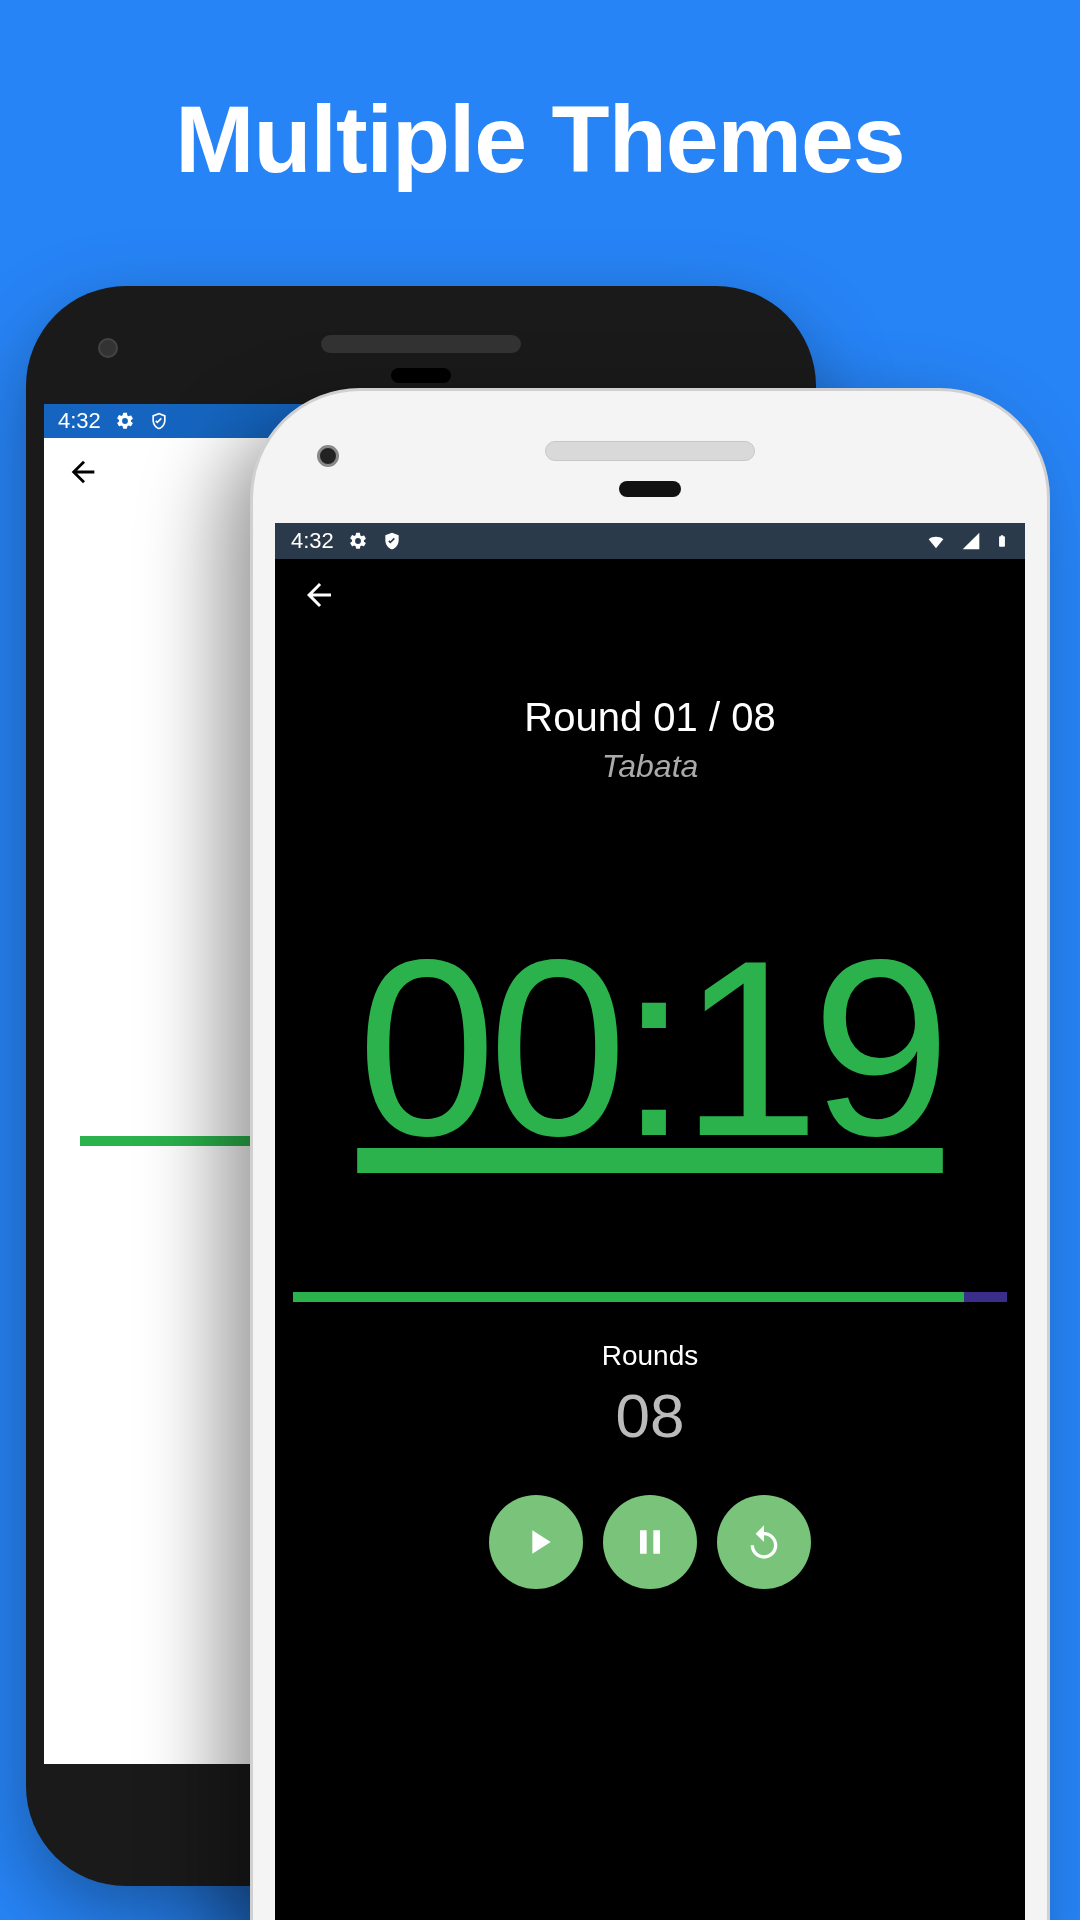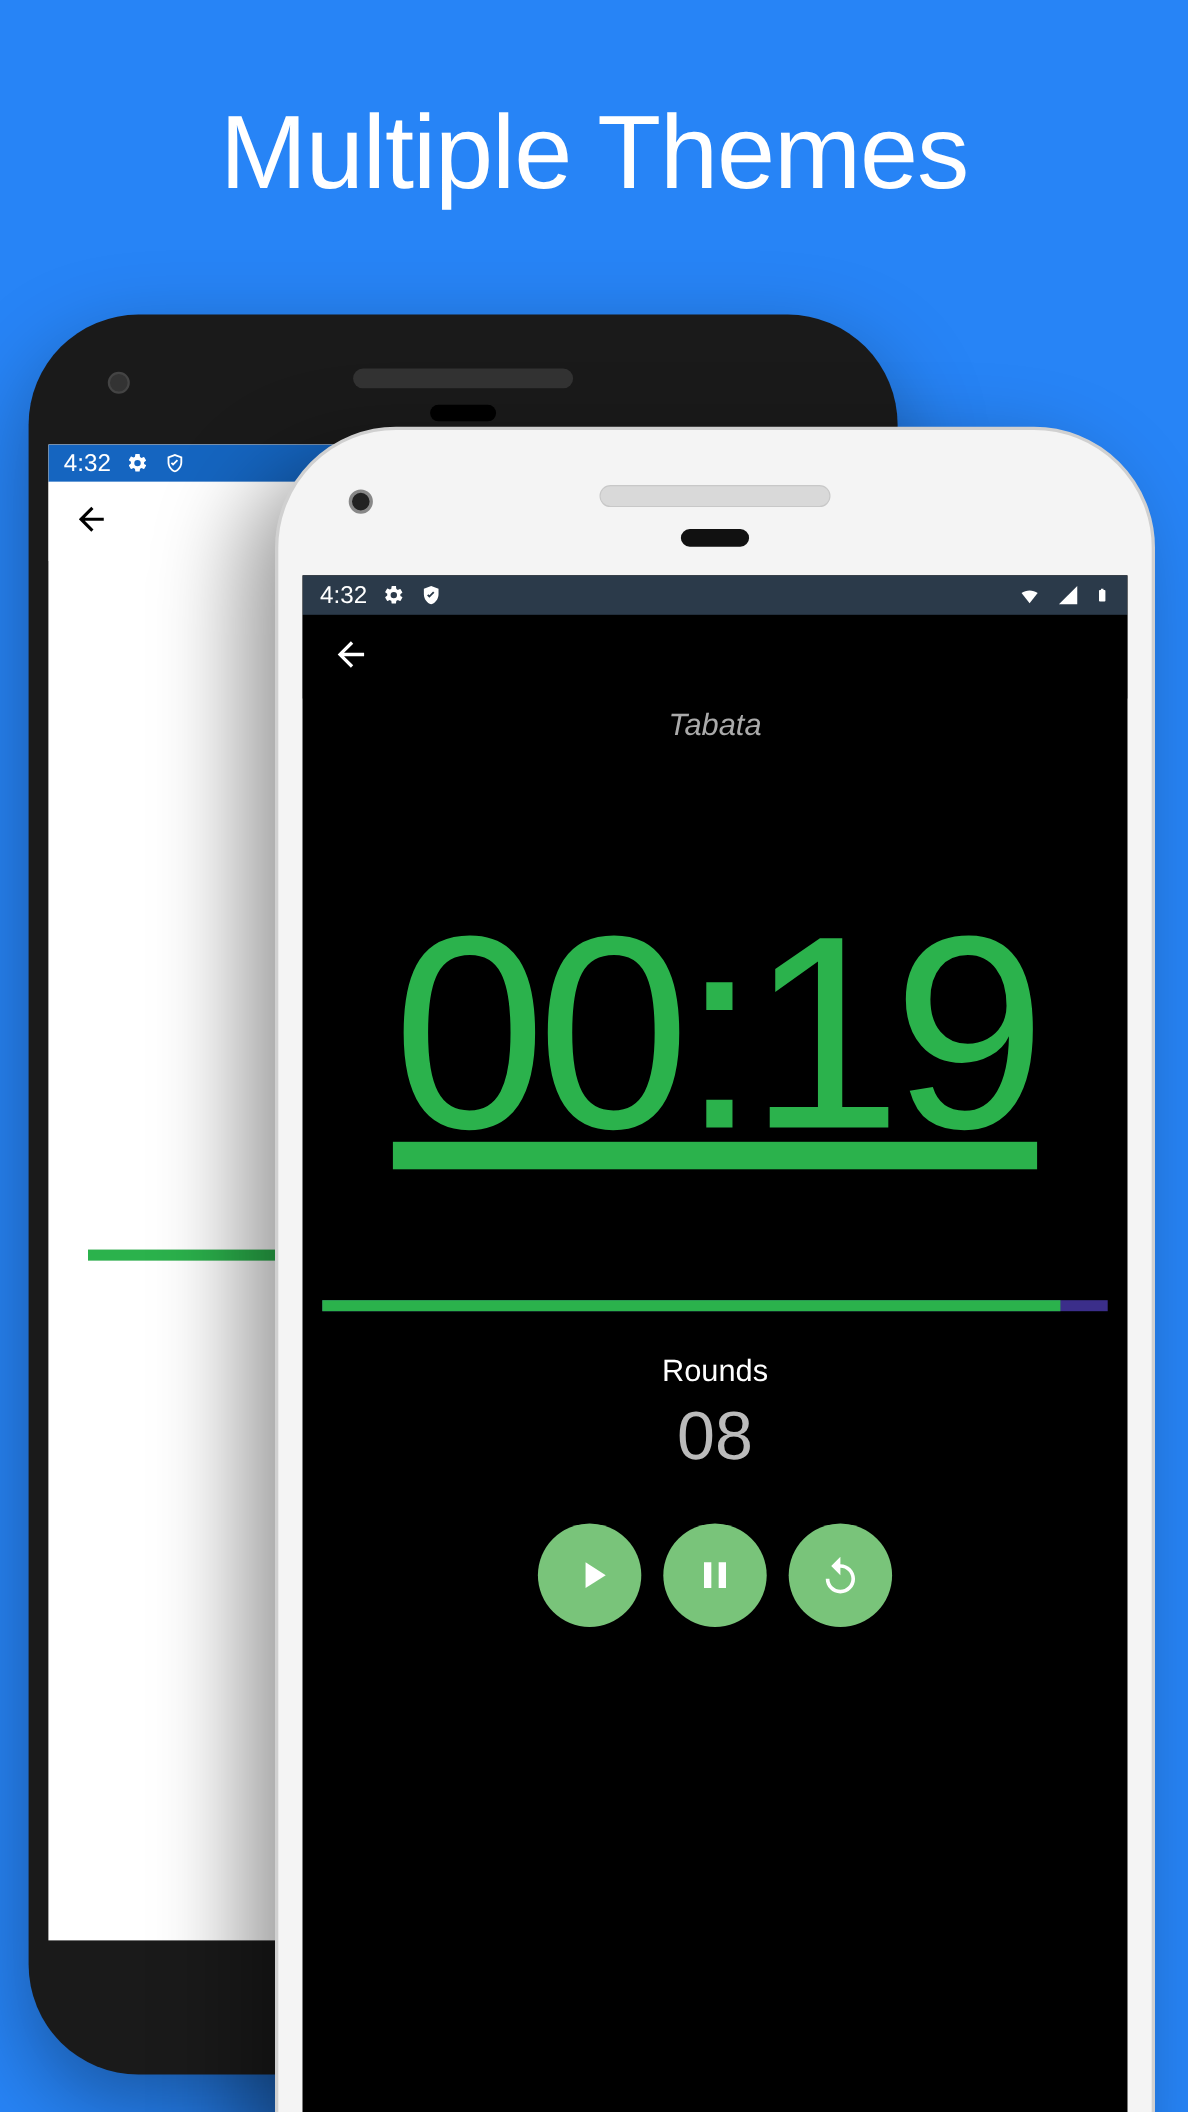--- a/index.html
+++ b/index.html
@@ -14,7 +14,7 @@
     .hero-title {
       color: #fff;
       font-size: 95px;
-      font-weight: 400;
+      font-weight: 700;
       text-align: center;
       padding-top: 85px;
       letter-spacing: -1px;

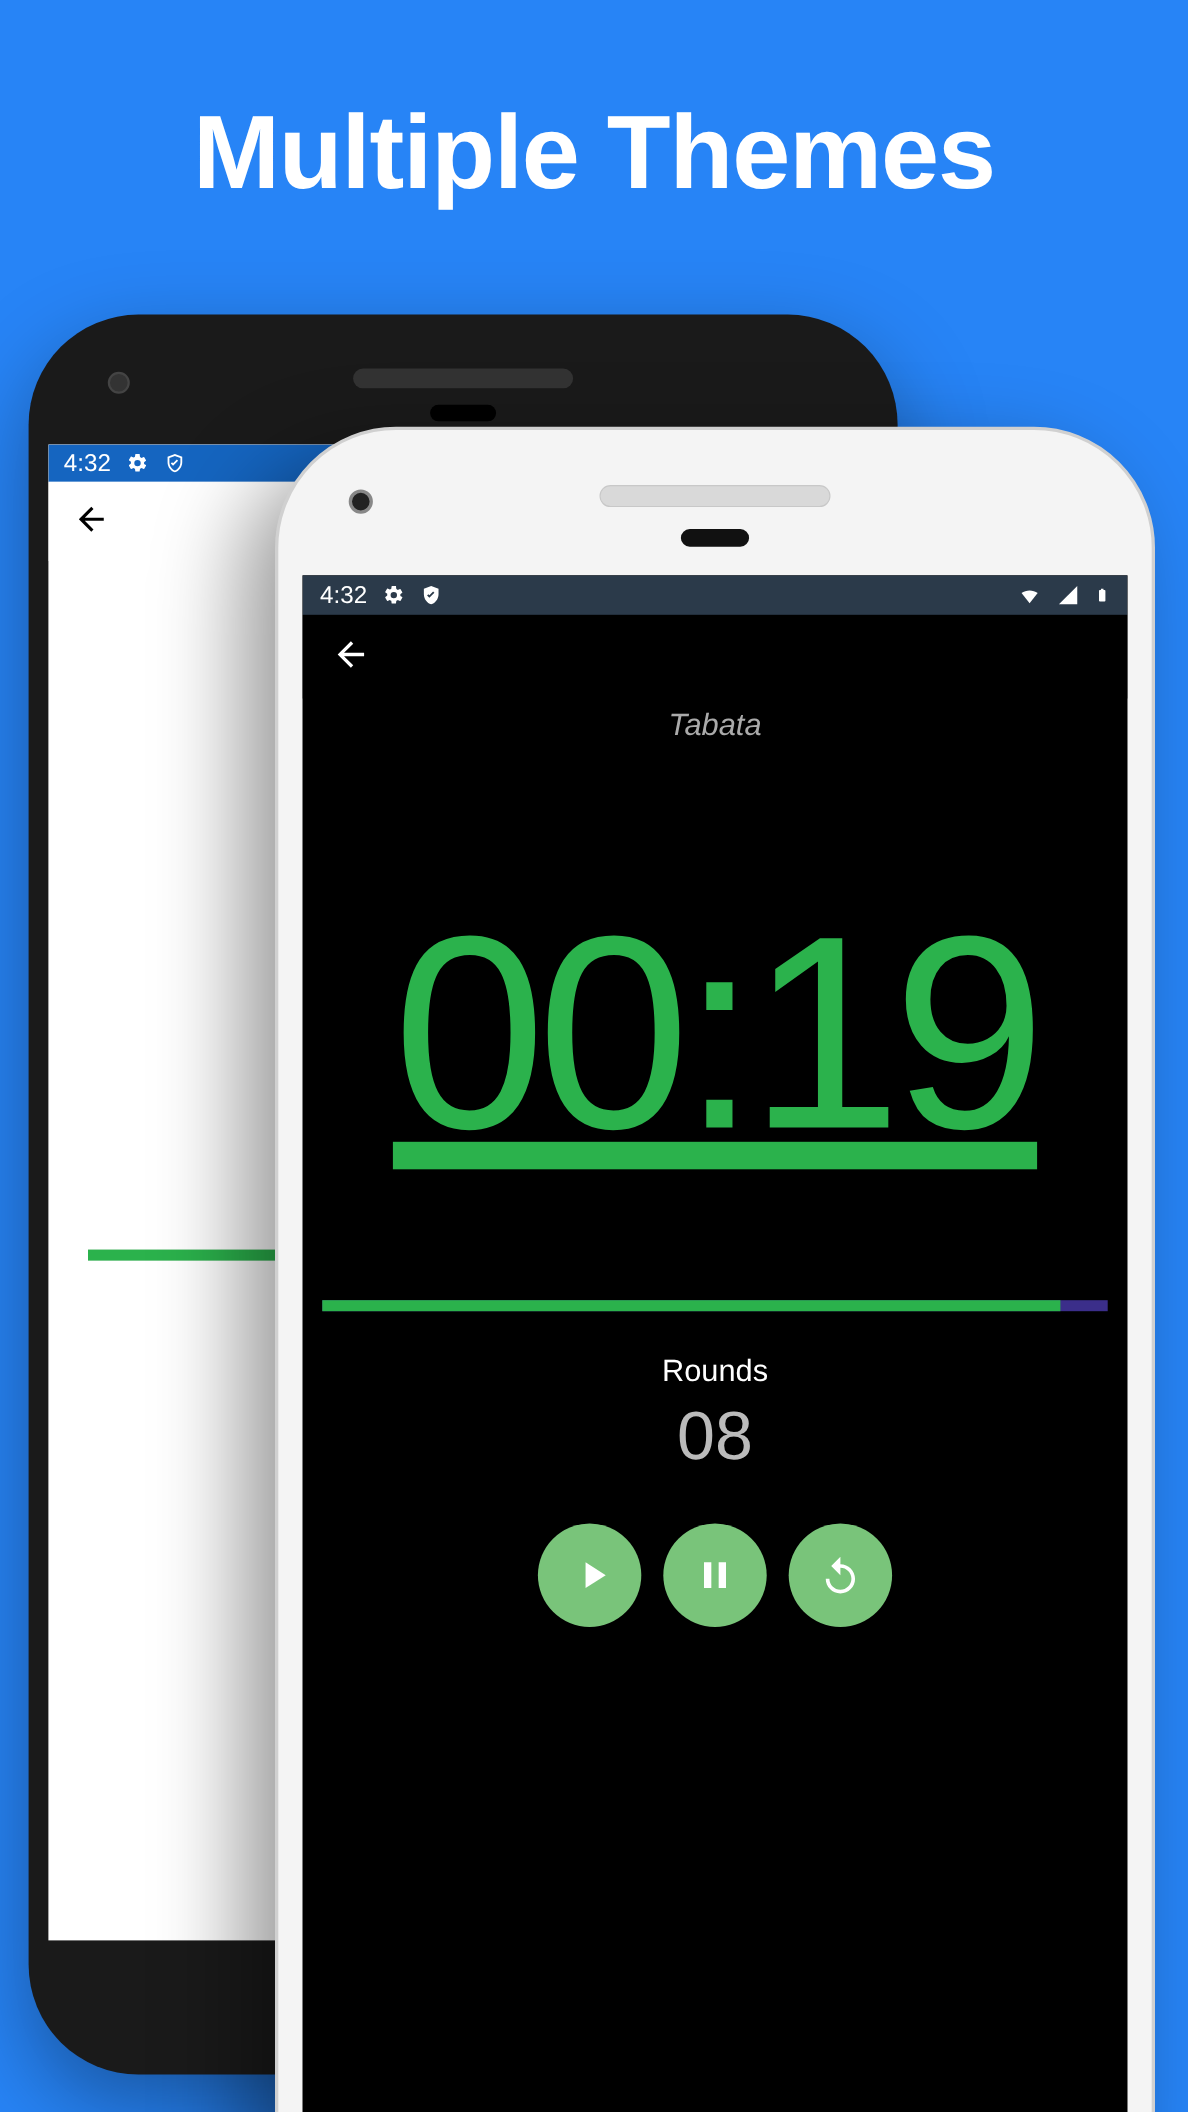--- a/index.html
+++ b/index.html
@@ -295,6 +295,7 @@
           </svg>
       </span>
     </div>
+    <div class="dark-round">Round 01 / 08</div>
     <div class="dark-sub">Tabata</div>
     <div class="dark-timer">00:19</div>
     <div class="dark-progress">

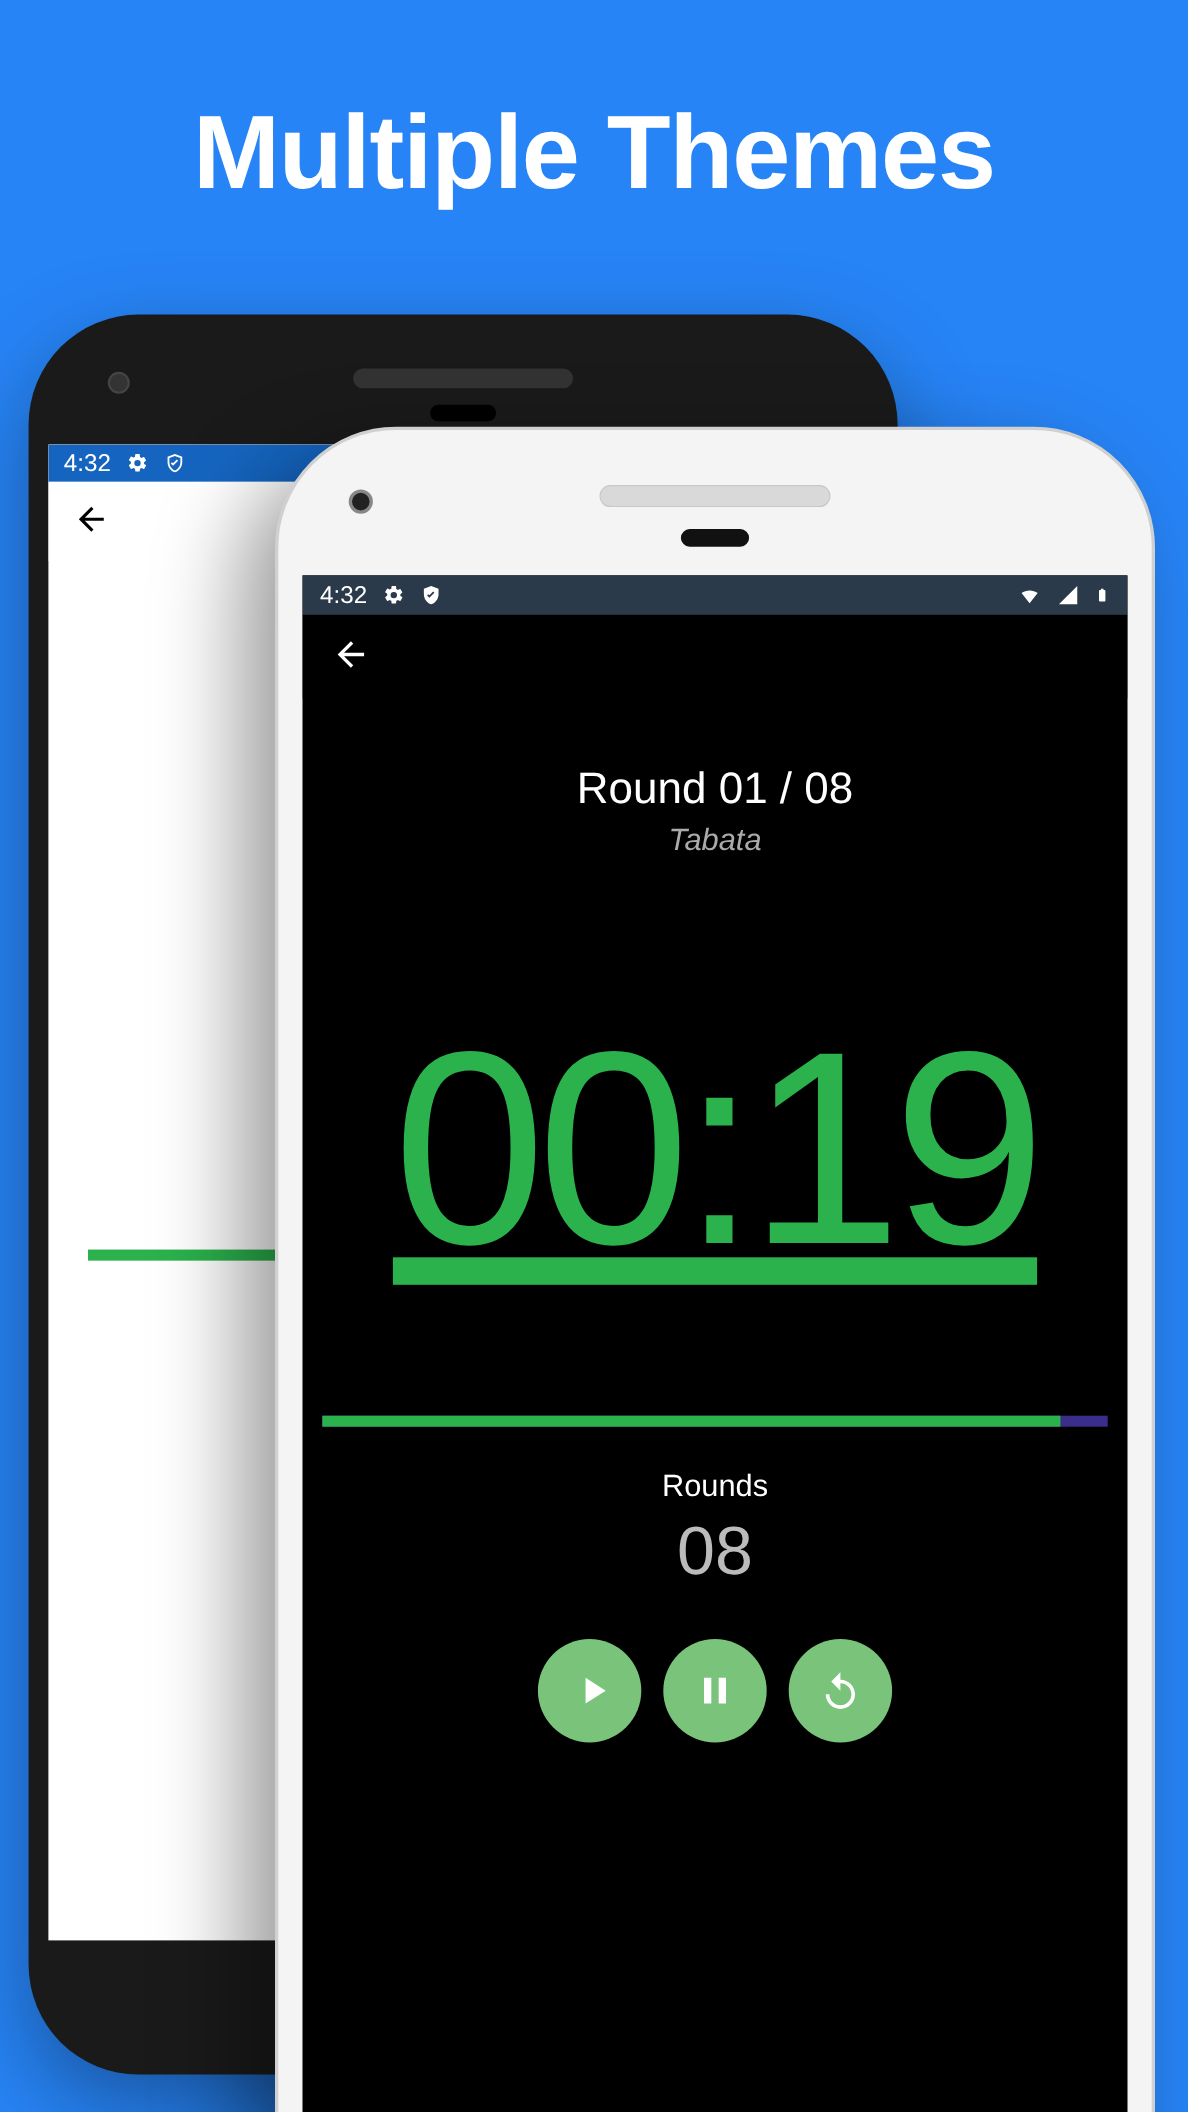--- a/index.html
+++ b/index.html
@@ -162,7 +162,7 @@
     }
     .dark-sub {
       text-align:center; color:#aaa; font-style:italic;
-      margin-top: 8px; font-size: 28px;
+      margin-top: 8px; font-size: 32px;
     }
     .dark-timer {
       text-align:center; color:#2bb24c;

